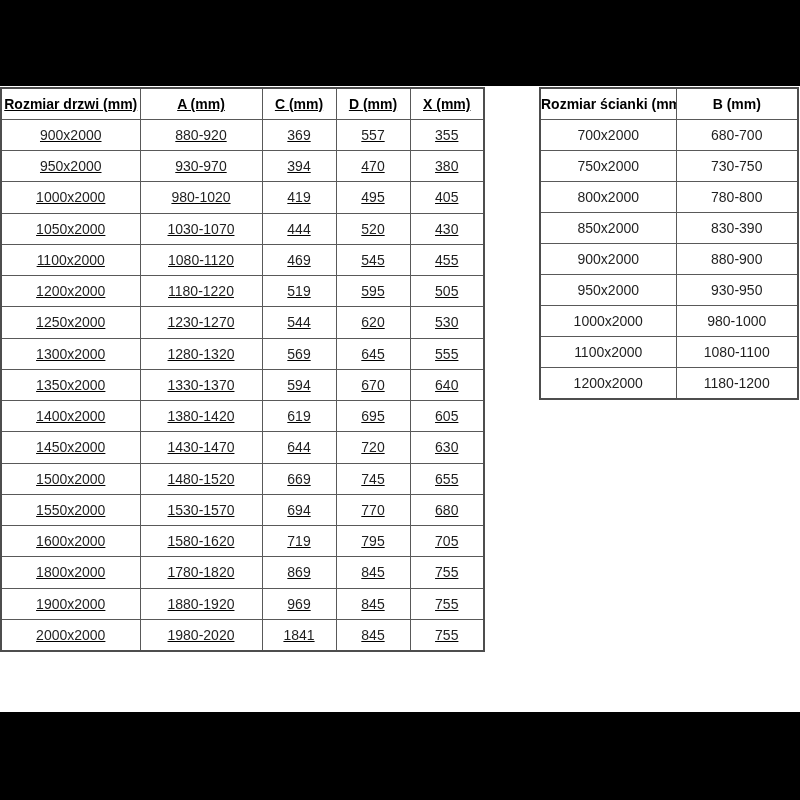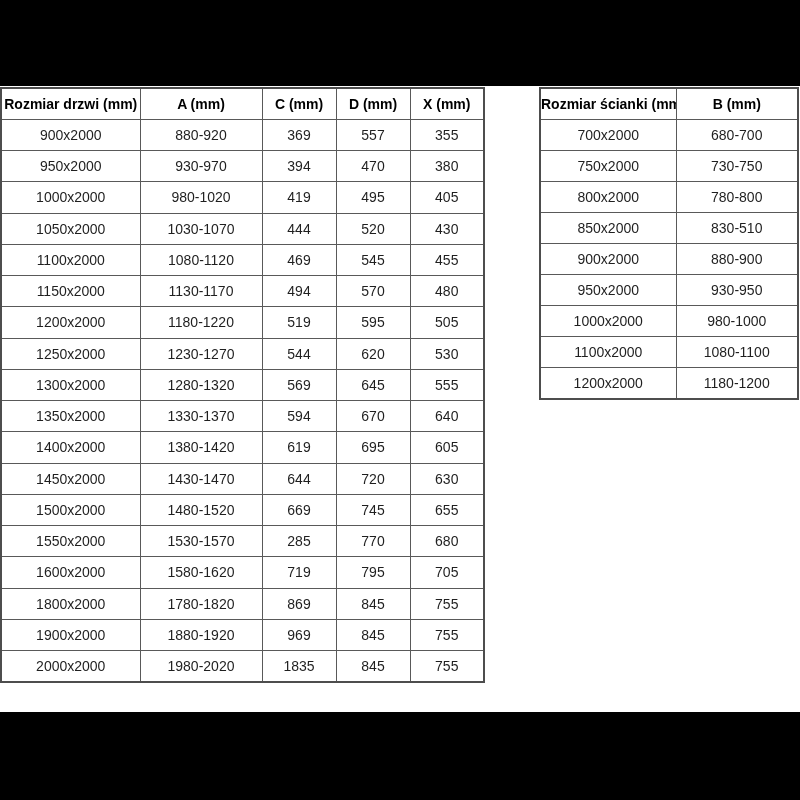--- a/index.html
+++ b/index.html
@@ -44,7 +44,7 @@
   #door-table {
     left: 0px; top: 87px; width: 483px;
   }
-  #door-table tr { height: 31.25px; }
+  #door-table tr { height: 31.25px; text-decoration: underline; }
   #wall-table {
     left: 539px; top: 87px; width: 258px;
   }

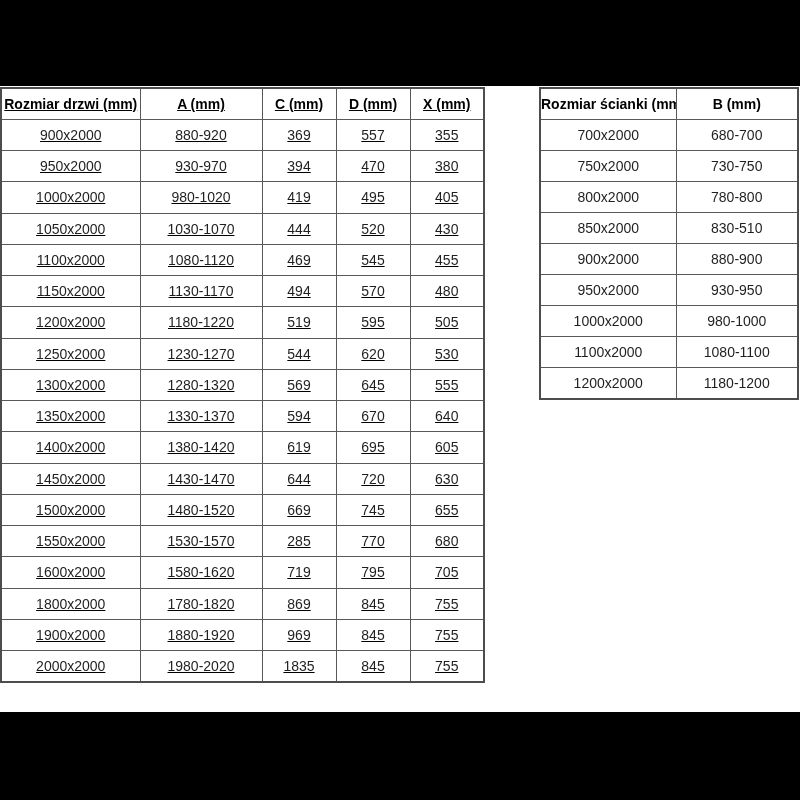--- a/index.html
+++ b/index.html
@@ -228,7 +228,7 @@
       </tr>
       <tr>
         <td>850x2000</td>
-        <td>830-510</td>
+        <td>830-390</td>
       </tr>
       <tr>
         <td>900x2000</td>

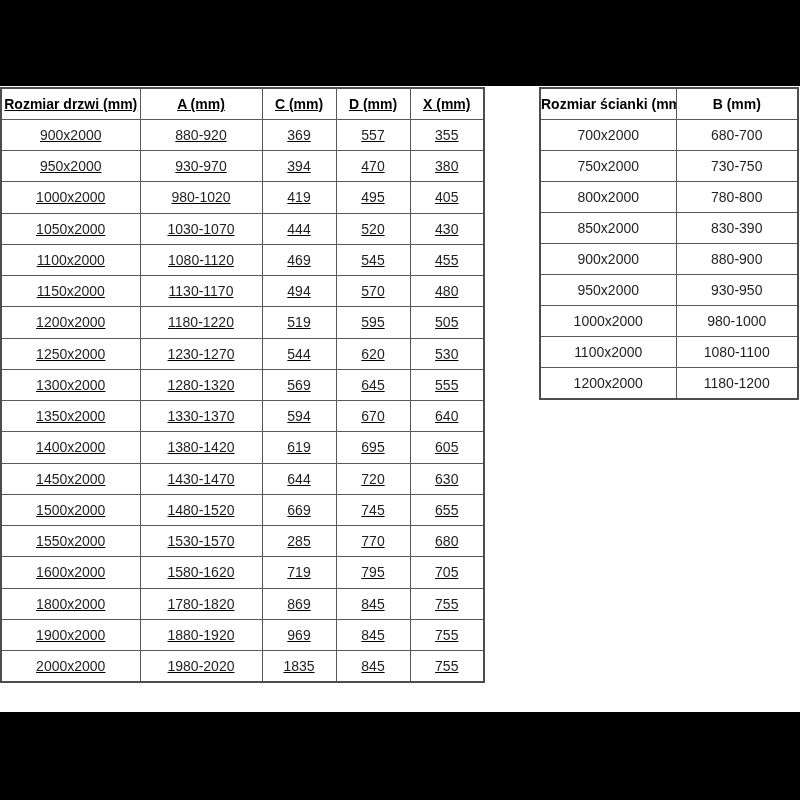--- a/index.html
+++ b/index.html
@@ -109,13 +109,6 @@
         <td>455</td>
       </tr>
       <tr>
-        <td>1150x2000</td>
-        <td>1130-1170</td>
-        <td>494</td>
-        <td>570</td>
-        <td>480</td>
-      </tr>
-      <tr>
         <td>1200x2000</td>
         <td>1180-1220</td>
         <td>519</td>

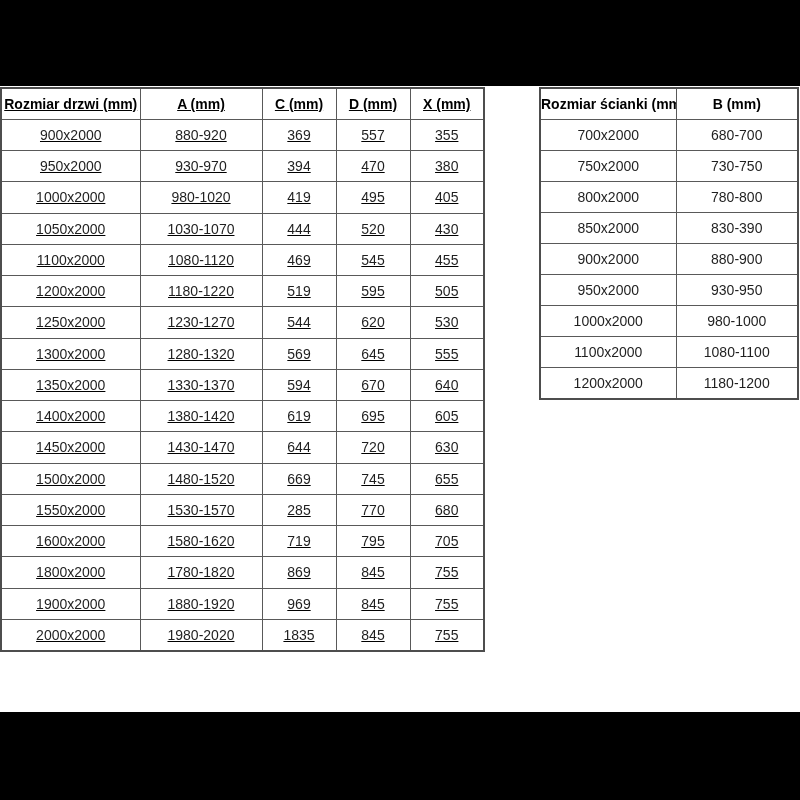--- a/index.html
+++ b/index.html
@@ -160,7 +160,7 @@
       <tr>
         <td>1550x2000</td>
         <td>1530-1570</td>
-        <td>285</td>
+        <td>694</td>
         <td>770</td>
         <td>680</td>
       </tr>

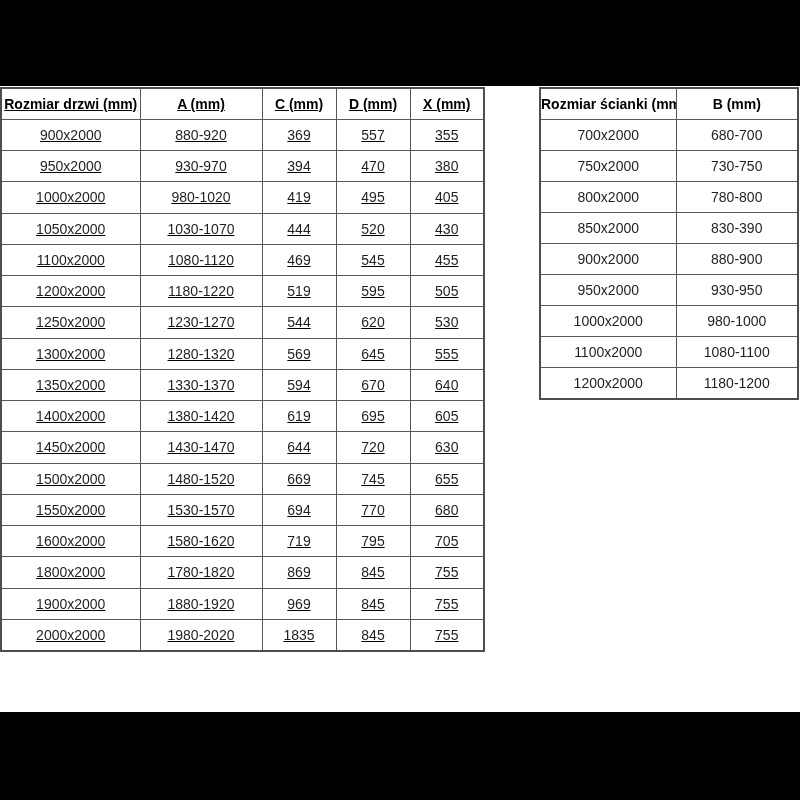--- a/index.html
+++ b/index.html
@@ -188,7 +188,7 @@
       <tr>
         <td>2000x2000</td>
         <td>1980-2020</td>
-        <td>1835</td>
+        <td>1841</td>
         <td>845</td>
         <td>755</td>
       </tr>

